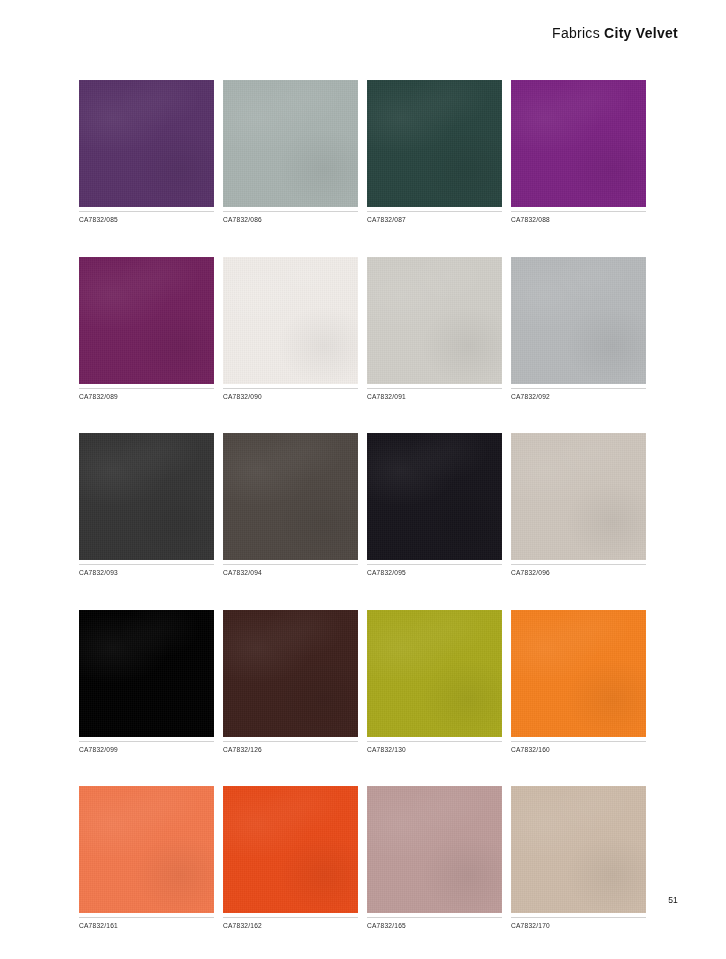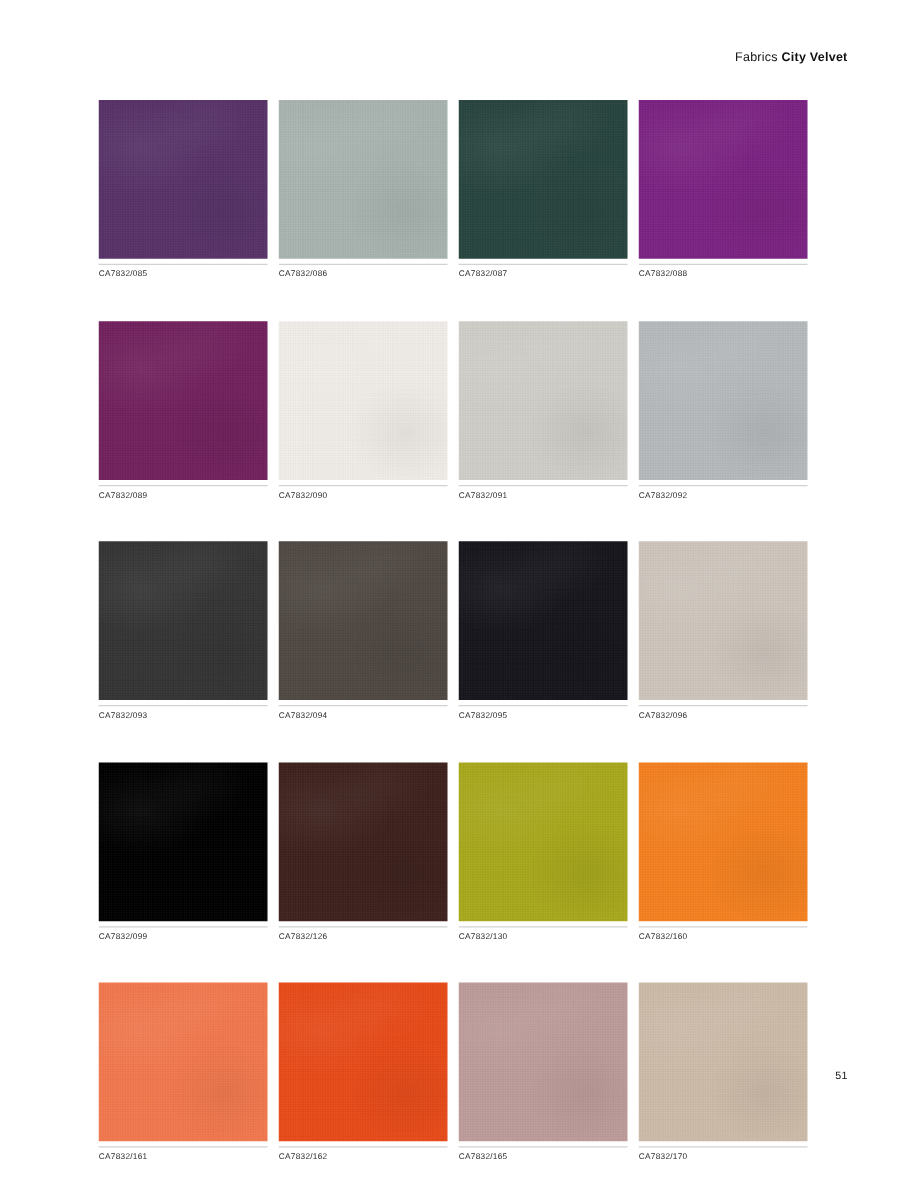--- a/index.html
+++ b/index.html
@@ -19,9 +19,9 @@
   
   .page-header {
     position: absolute;
-    top: 42px;
+    top: 26px;
     right: 48px;
-    font-size: 10px;
+    font-size: 14px;
     letter-spacing: 0.02em;
     line-height: 1;
     white-space: nowrap;

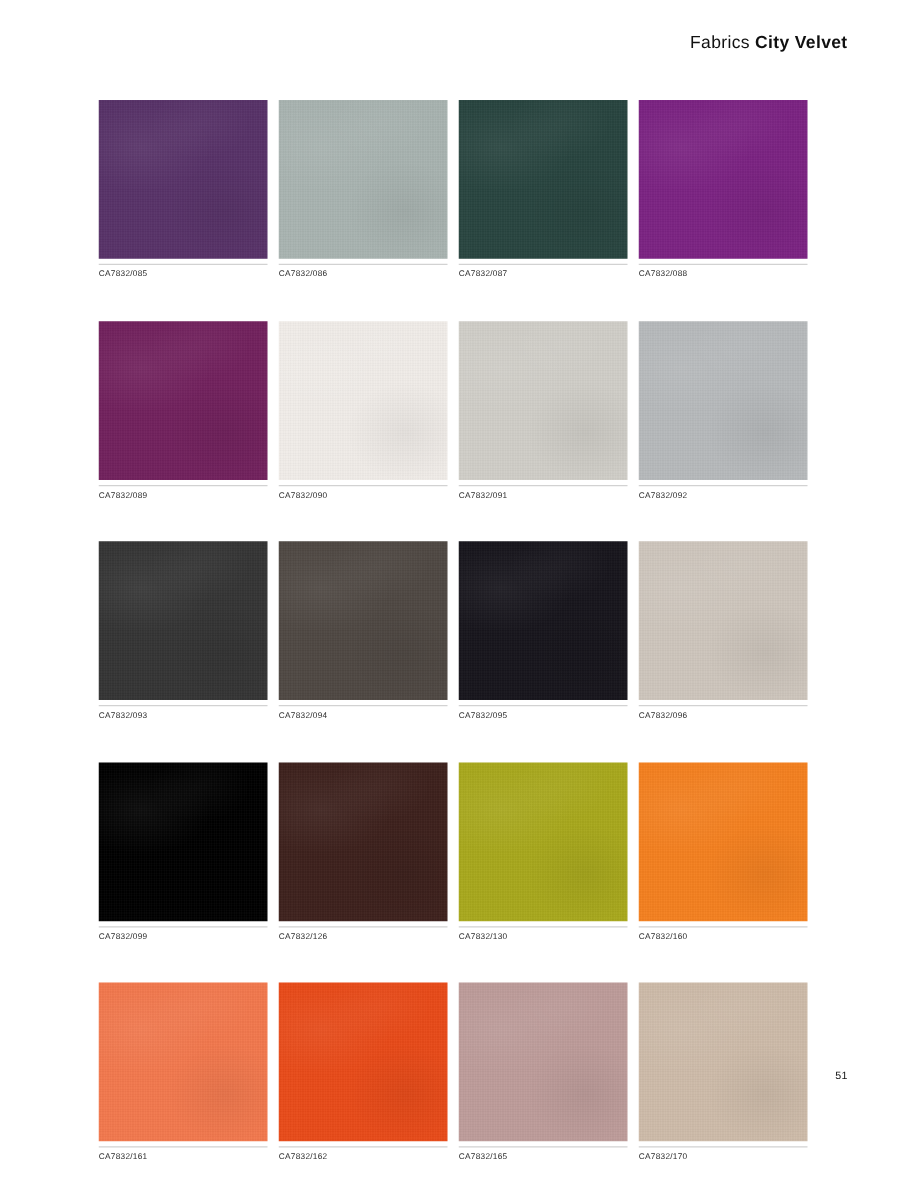--- a/index.html
+++ b/index.html
@@ -83,7 +83,7 @@
   .page-number {
     position: absolute;
     right: 48px;
-    top: 856px;
+    top: 896px;
     font-size: 8.5px;
     font-weight: 400;
     letter-spacing: 0.02em;

